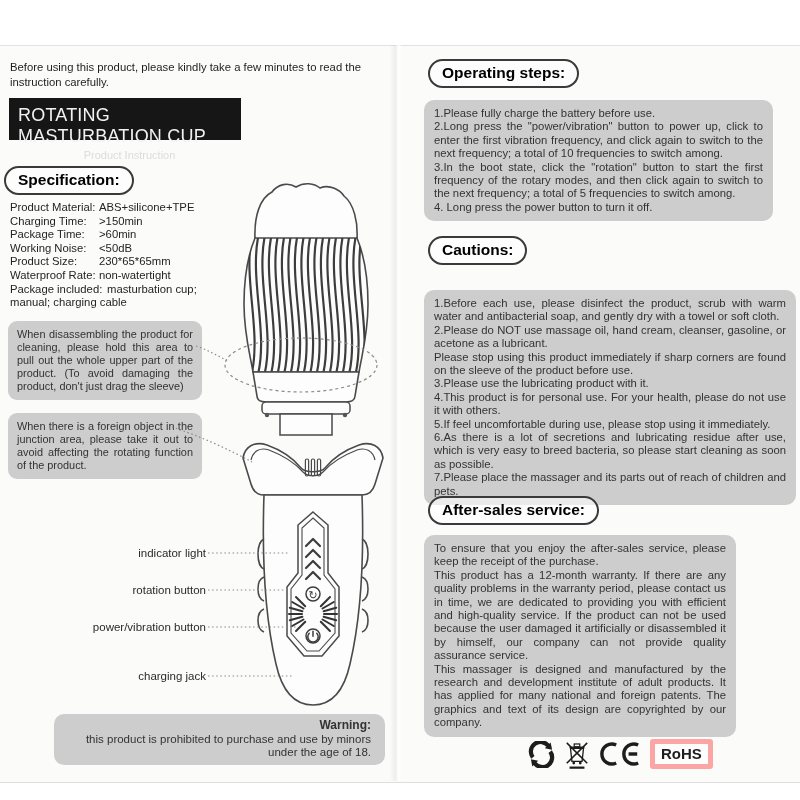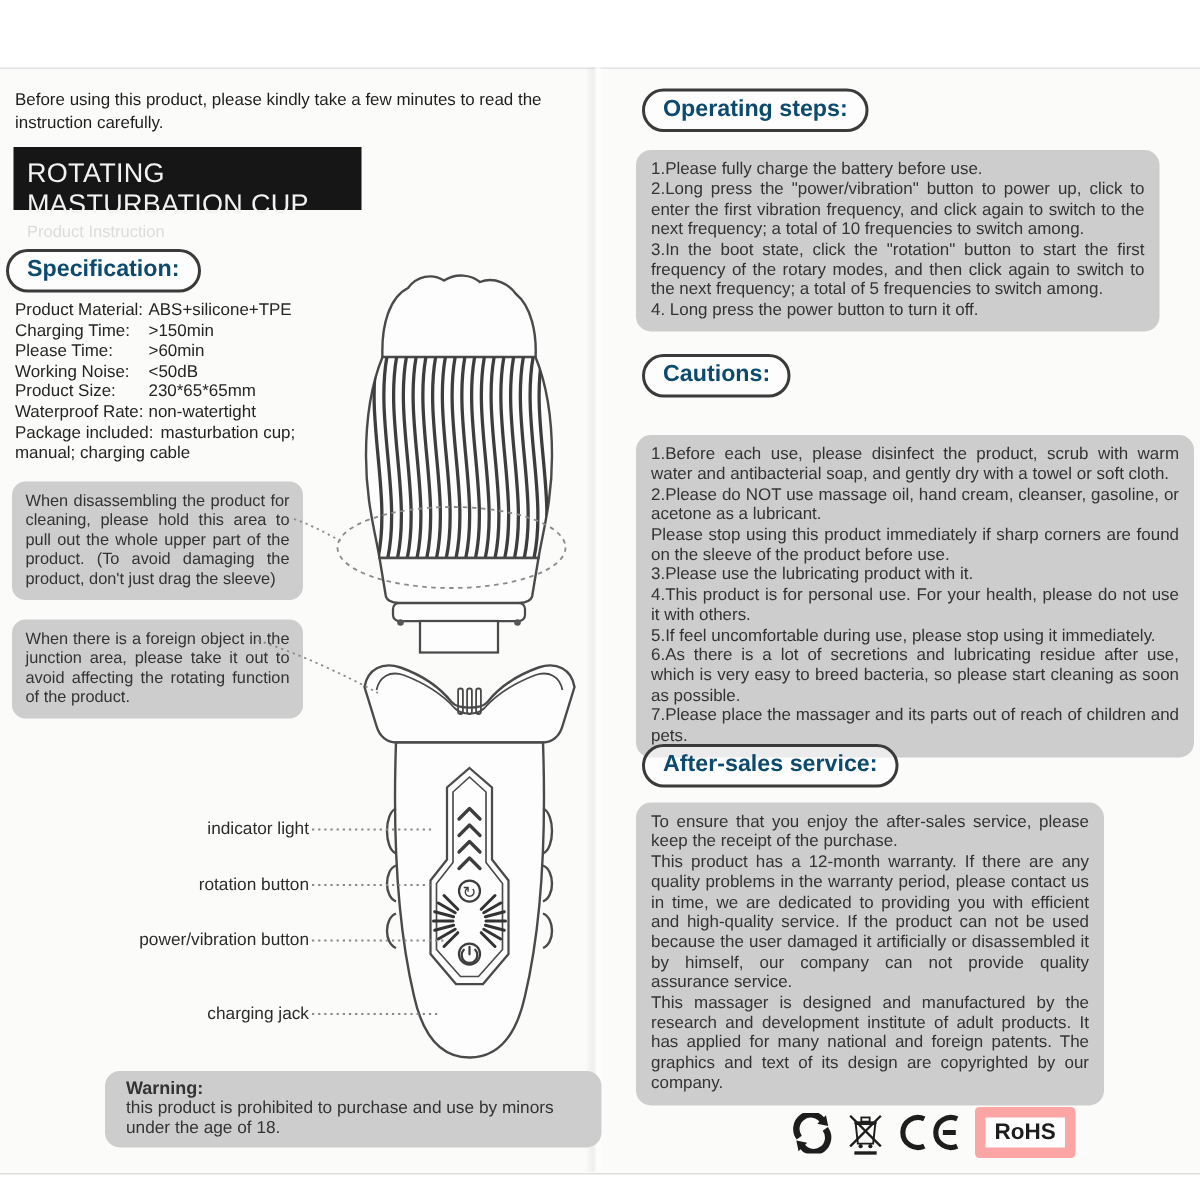--- a/index.html
+++ b/index.html
@@ -16,7 +16,7 @@
   .titleblock .t1{padding:7px 0 0 9px;font-size:18px;letter-spacing:.2px;}
   .titleblock .t2{padding:2px 0 0 9px;font-size:11px;color:#dcdcdc;}
   .pill{display:inline-block;border:2px solid #3a3a3a;border-radius:16px;background:rgba(255,255,255,.6);
-        padding:3px 12px 4px 12px;font-size:15.5px;font-weight:bold;color:#0c4a6e;white-space:nowrap;}
+        padding:3px 12px 4px 12px;font-size:15.5px;font-weight:bold;color:#000000;white-space:nowrap;}
   .spec{left:10px;top:201px;width:260px;font-size:11.3px;line-height:13.6px;color:#242424;}
   .spec .row{display:flex;align-items:flex-end;}
   .spec .lab{width:89px;flex:0 0 89px;}

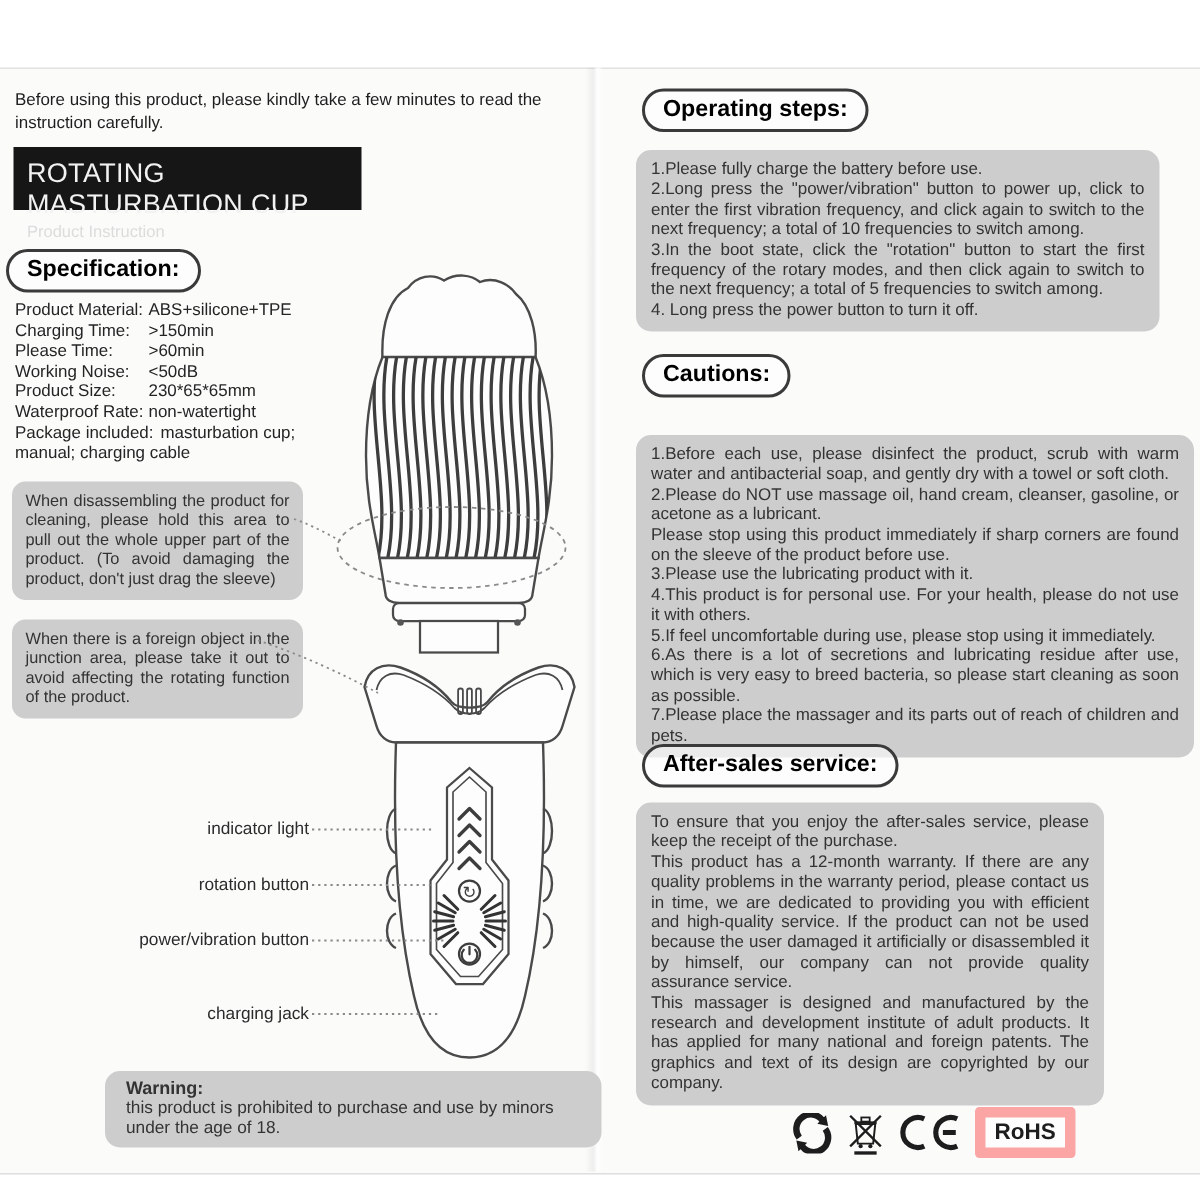--- a/index.html
+++ b/index.html
@@ -14,7 +14,7 @@
   .titleblock{left:9px;top:98px;width:232px;height:42px;background:#161616;color:#f2f2f2;
               padding:0;box-sizing:border-box;}
   .titleblock .t1{padding:7px 0 0 9px;font-size:18px;letter-spacing:.2px;}
-  .titleblock .t2{padding:2px 0 0 9px;font-size:11px;color:#dcdcdc;}
+  .titleblock .t2{padding:2px 0 0 9px;font-size:11px;color:#dcdcdc;text-align:center;}
   .pill{display:inline-block;border:2px solid #3a3a3a;border-radius:16px;background:rgba(255,255,255,.6);
         padding:3px 12px 4px 12px;font-size:15.5px;font-weight:bold;color:#000000;white-space:nowrap;}
   .spec{left:10px;top:201px;width:260px;font-size:11.3px;line-height:13.6px;color:#242424;}

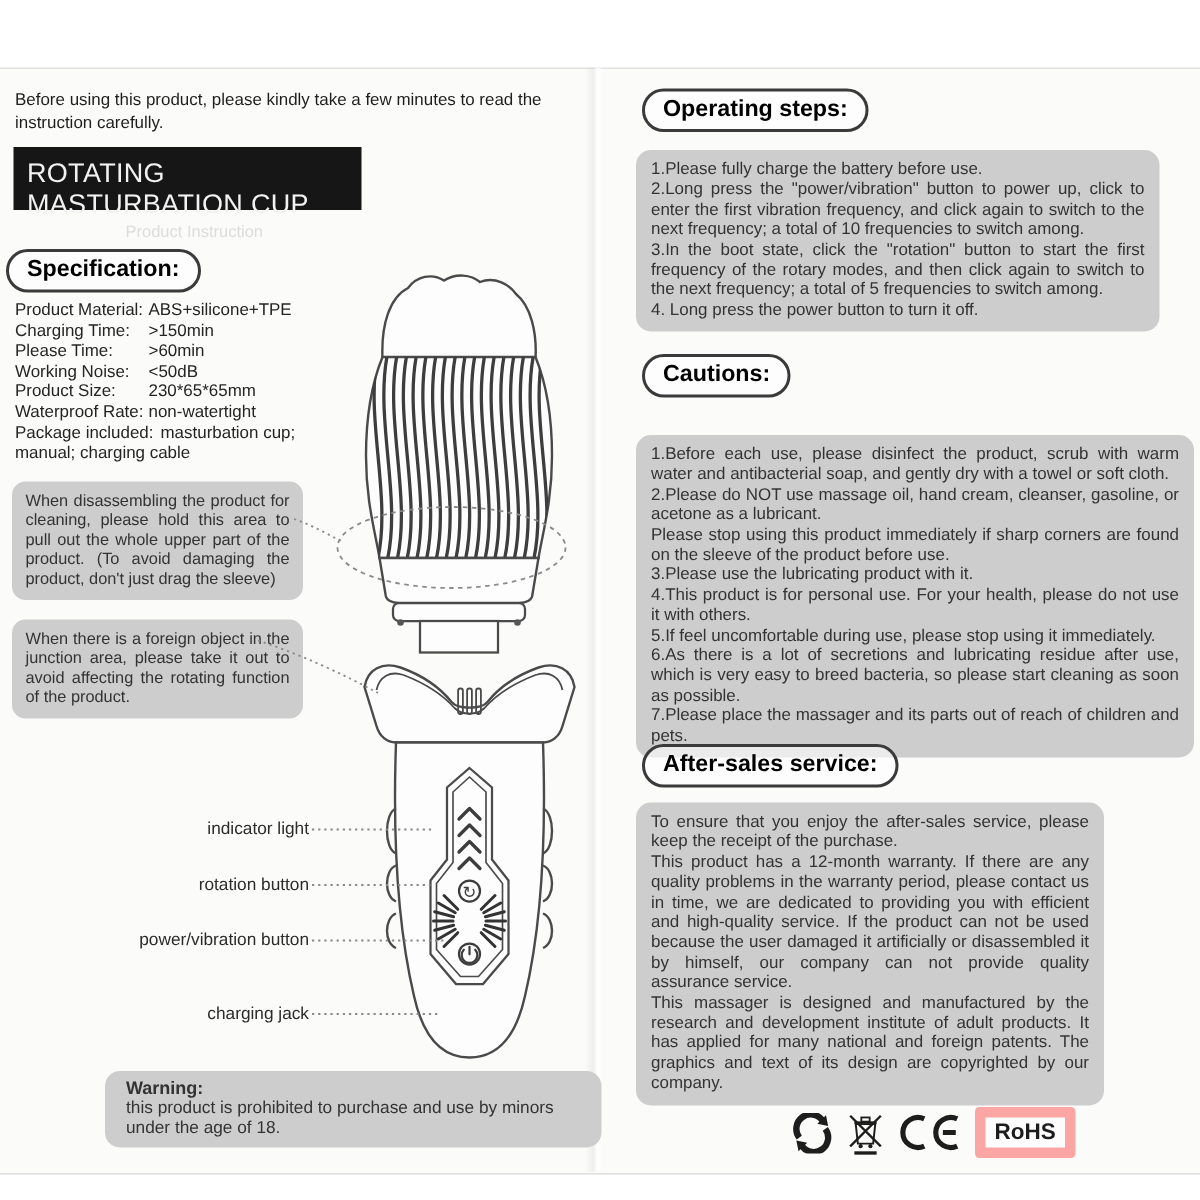--- a/index.html
+++ b/index.html
@@ -63,7 +63,7 @@
         <span>&gt;150min</span>
       </div>
     <div class="row">
-        <span class="lab">Please Time:</span>
+        <span class="lab">Package Time:</span>
         <span>&gt;60min</span>
       </div>
     <div class="row">

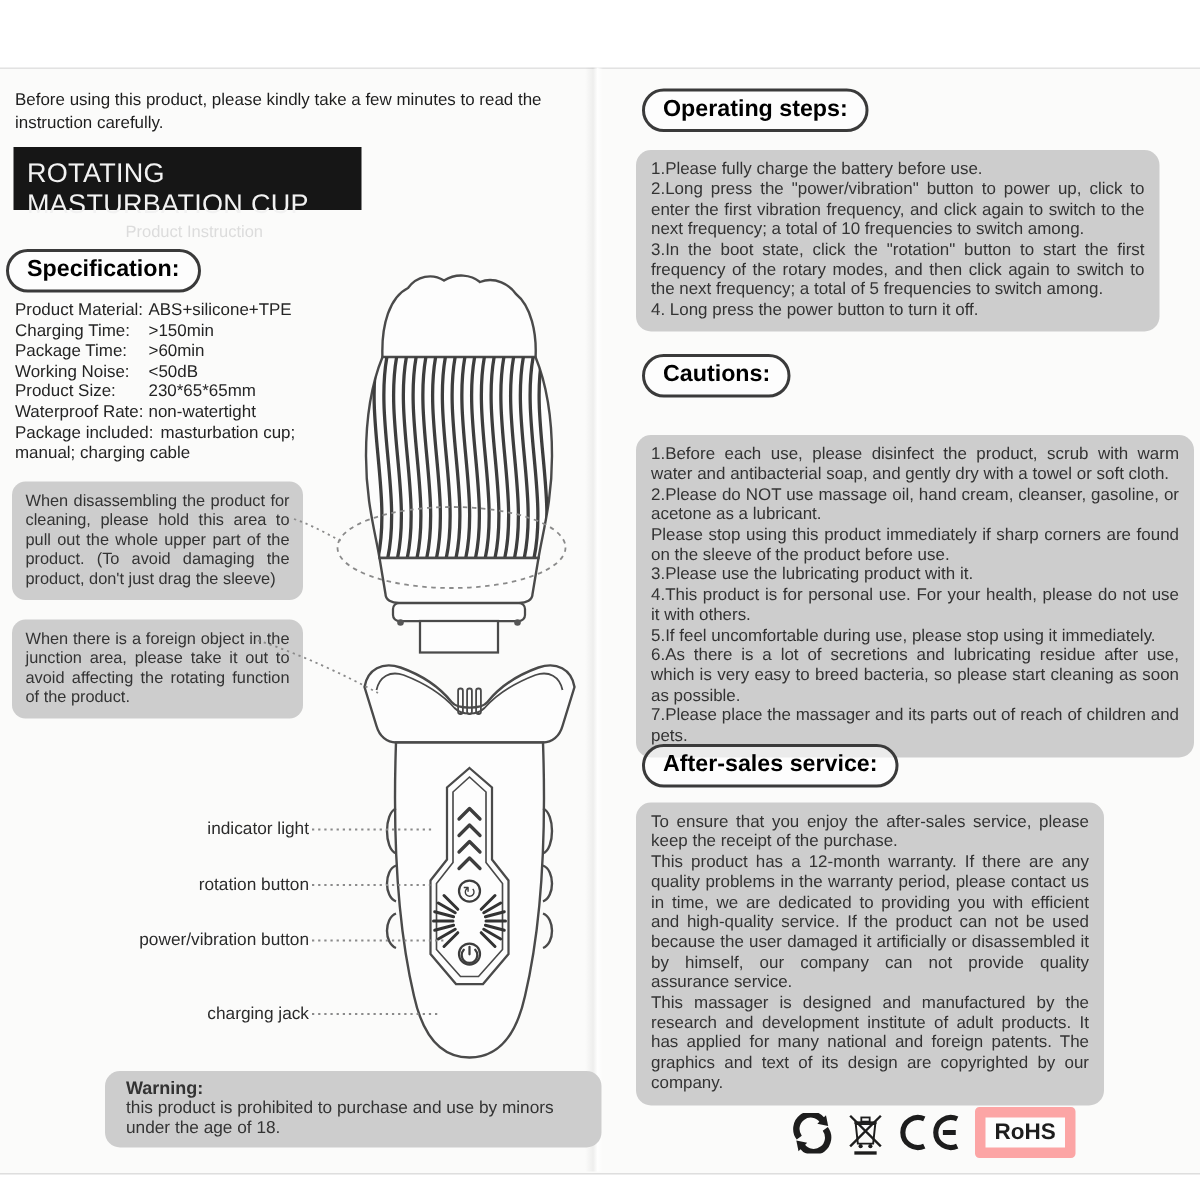--- a/index.html
+++ b/index.html
@@ -26,7 +26,7 @@
         text-align:justify;padding:7px 10px;box-sizing:border-box;}
   .rbox p{margin:0;}
   .partlabel{left:20px;width:186px;text-align:right;font-size:11.5px;color:#2b2b2b;height:14px;line-height:14px;}
-  .warn{left:70px;top:714px;width:331px;background:#cdcdcd;border-radius:10px;text-align:left;
+  .warn{left:54px;top:714px;width:331px;background:#cdcdcd;border-radius:10px;text-align:right;
         font-size:11.5px;line-height:13.5px;color:#333;padding:5px 14px;box-sizing:border-box;}
   .warn .wt{font-weight:bold;font-size:12px;}
   .certrow{left:528px;top:738px;display:flex;align-items:center;gap:9px;}

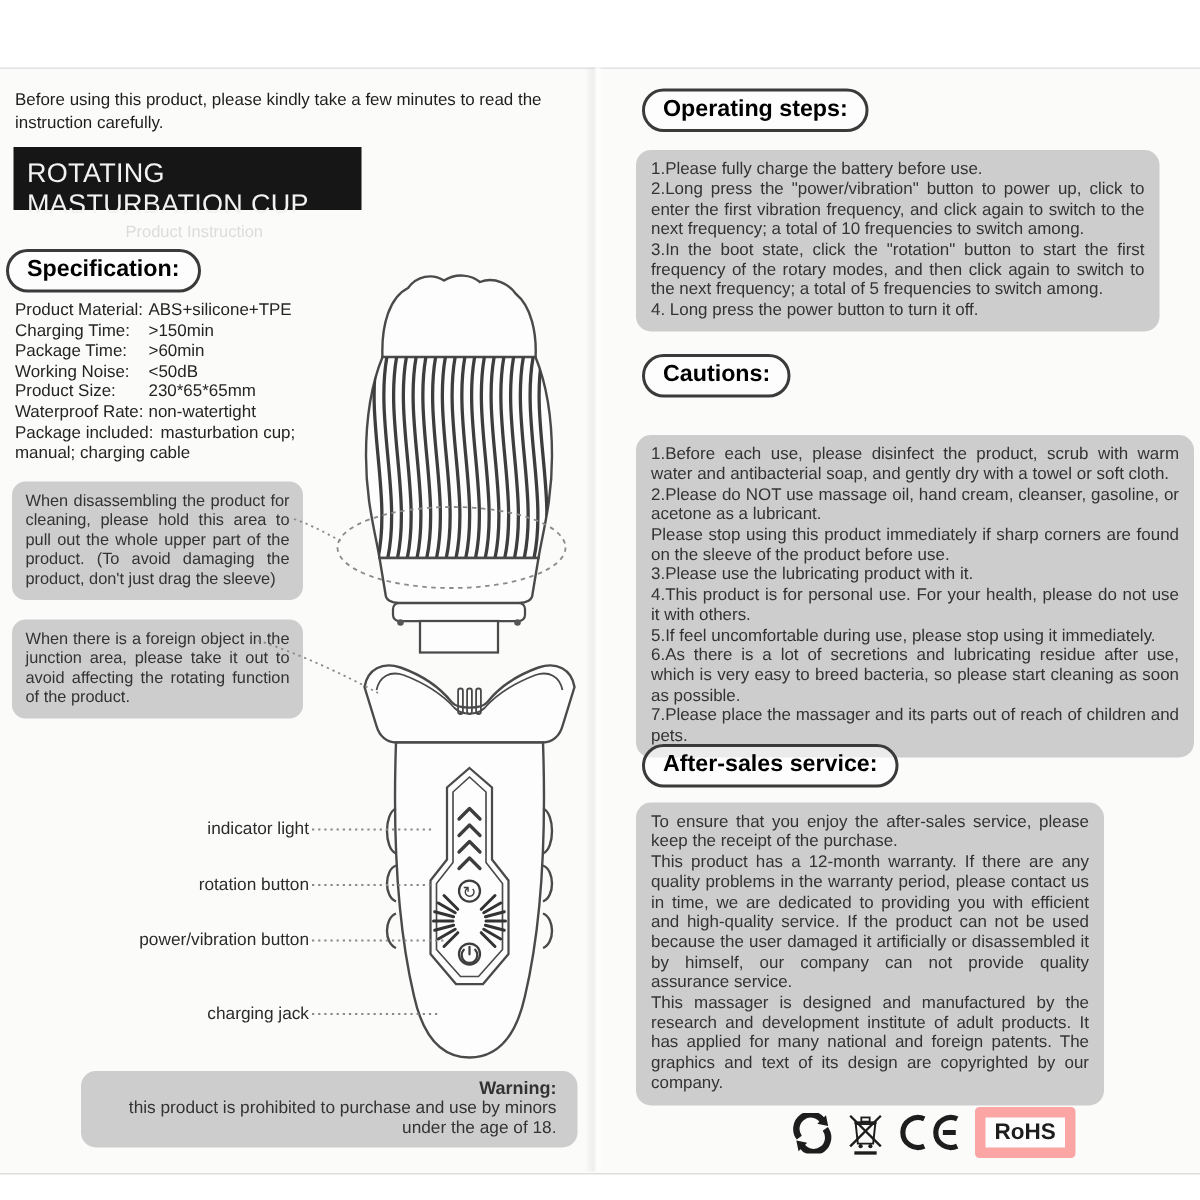--- a/index.html
+++ b/index.html
@@ -30,7 +30,7 @@
         font-size:11.5px;line-height:13.5px;color:#333;padding:5px 14px;box-sizing:border-box;}
   .warn .wt{font-weight:bold;font-size:12px;}
   .certrow{left:528px;top:738px;display:flex;align-items:center;gap:9px;}
-  .rohs{border:7px solid #fca5a5;border-radius:3px;font-weight:bold;font-size:15px;color:#1d1d1d;
+  .rohs{border:5px solid #fca5a5;border-radius:3px;font-weight:bold;font-size:15px;color:#1d1d1d;
         padding:1px 6px 2px 6px;background:rgba(255,255,255,.5);text-align:center;}
   svg{display:block;}
   .diagram path,.diagram rect,.diagram circle,.diagram ellipse,.diagram line{vector-effect:none;}

